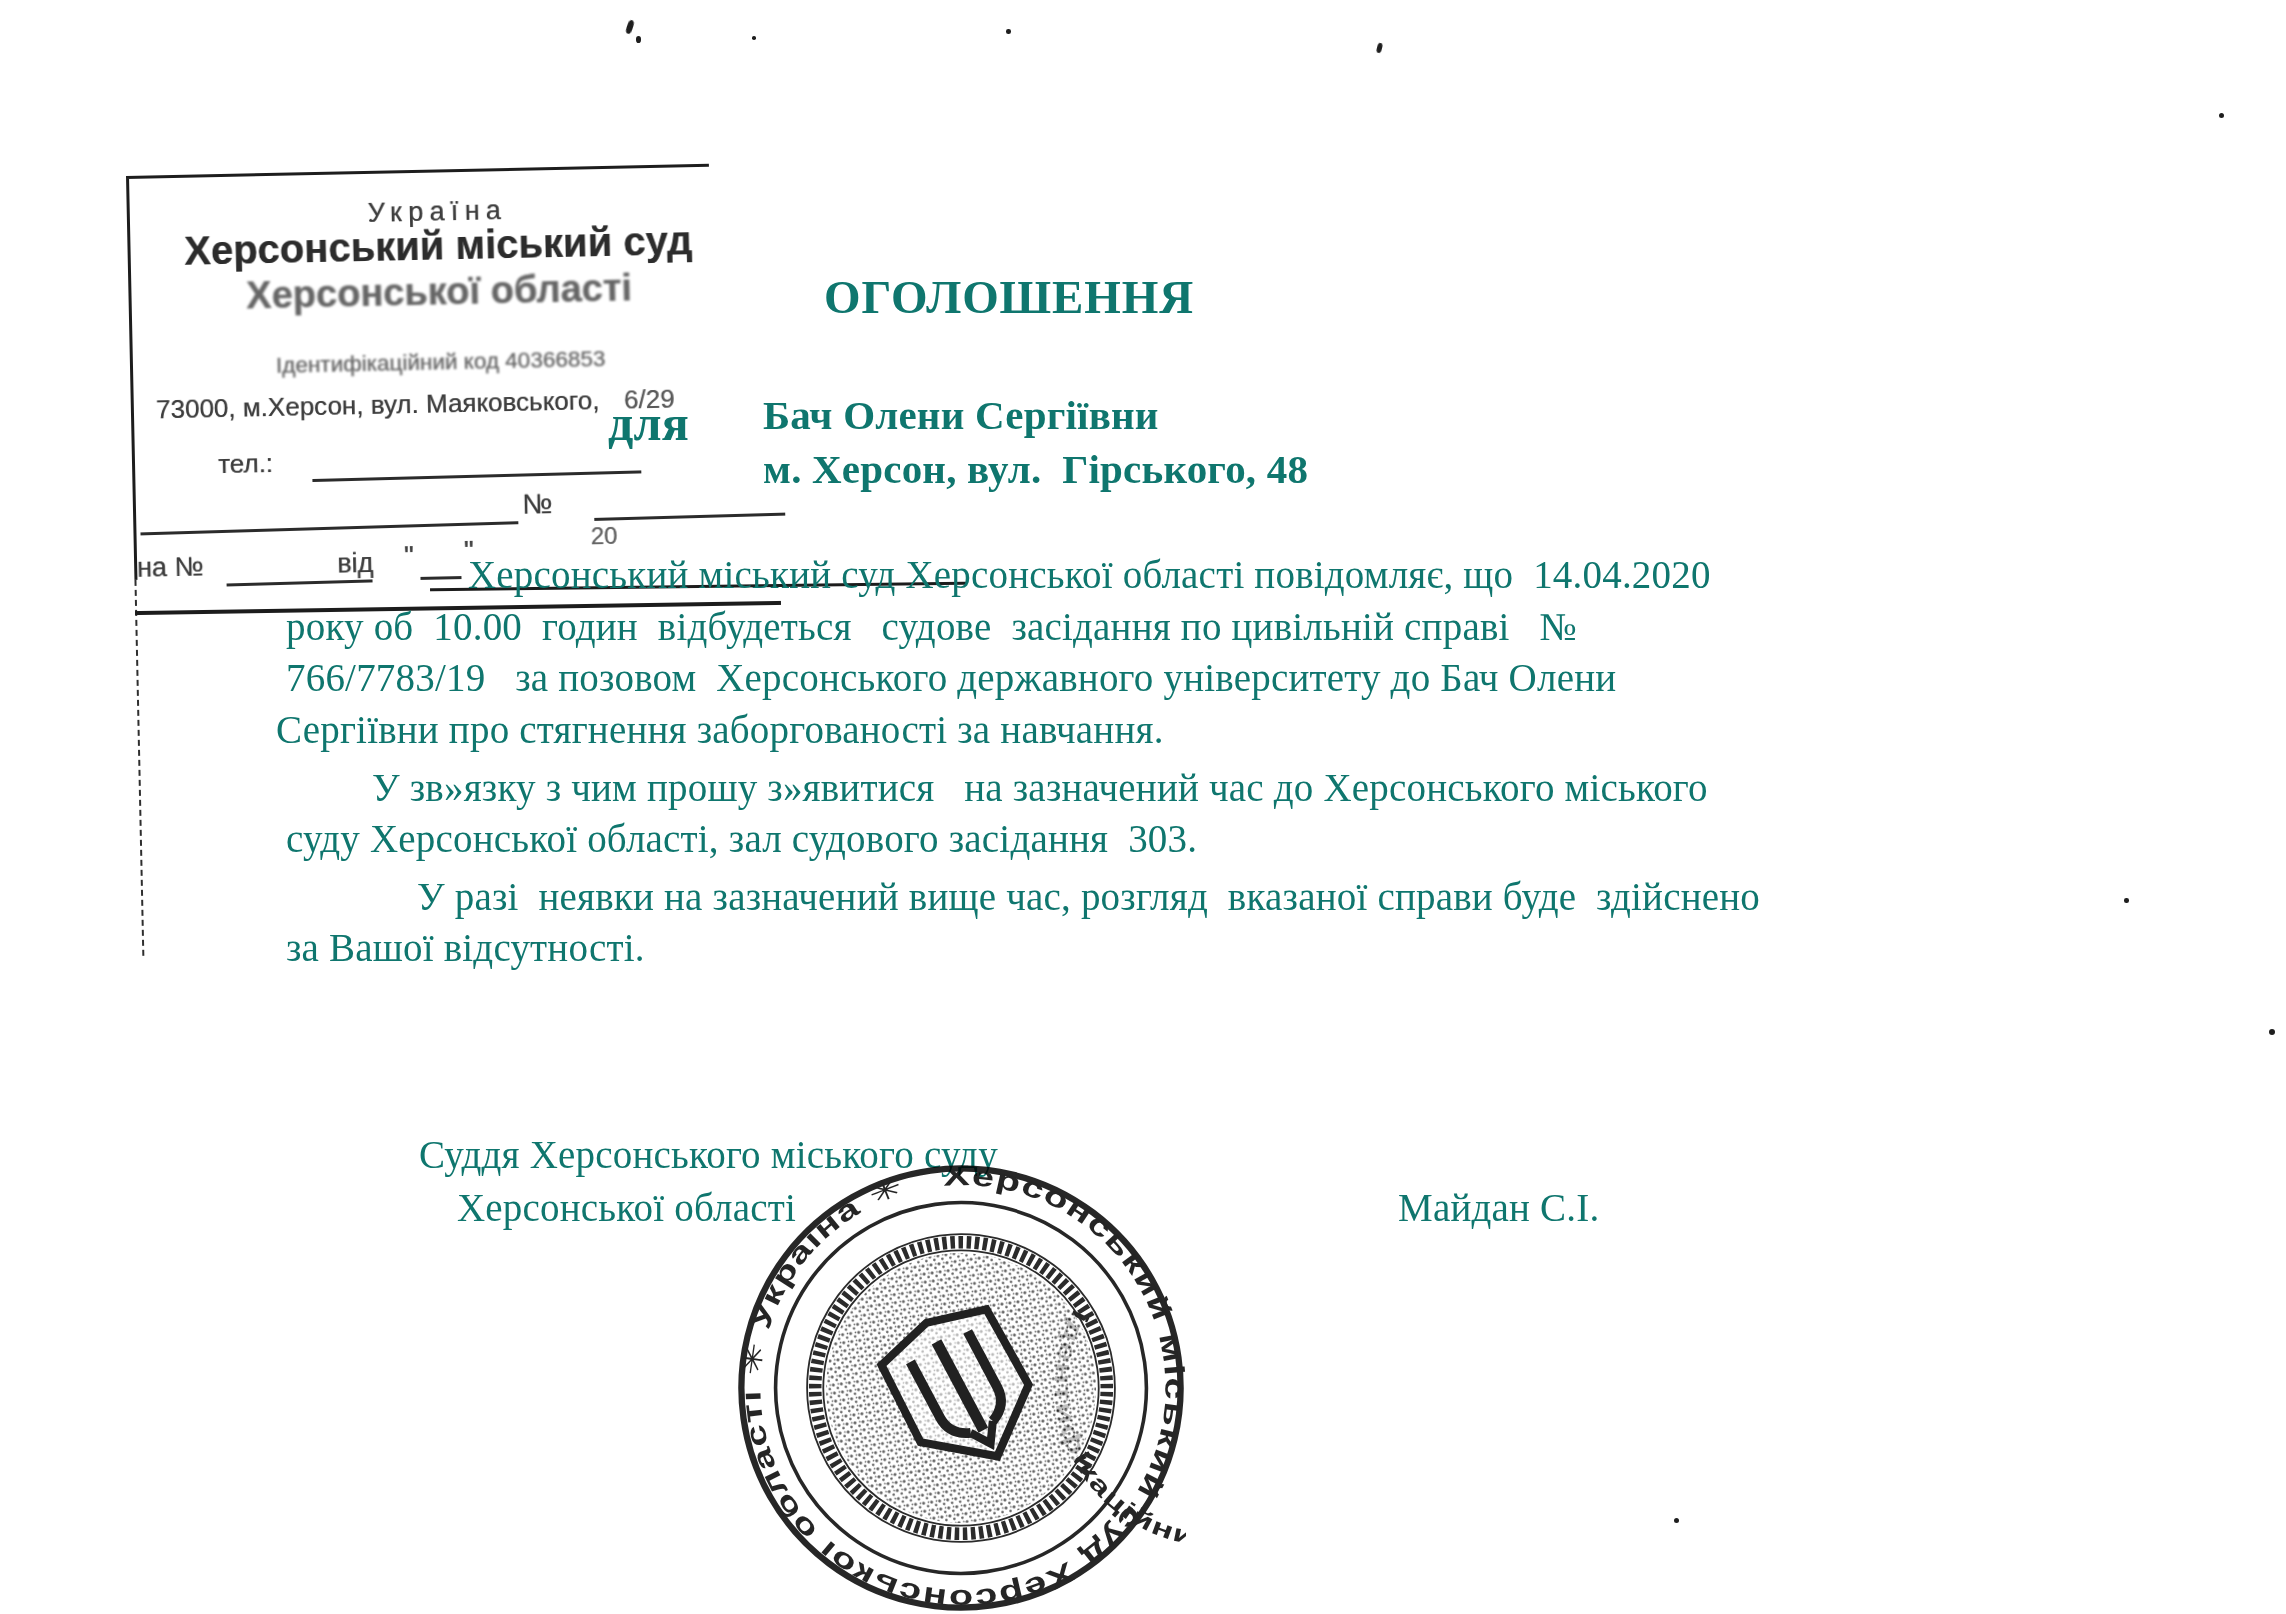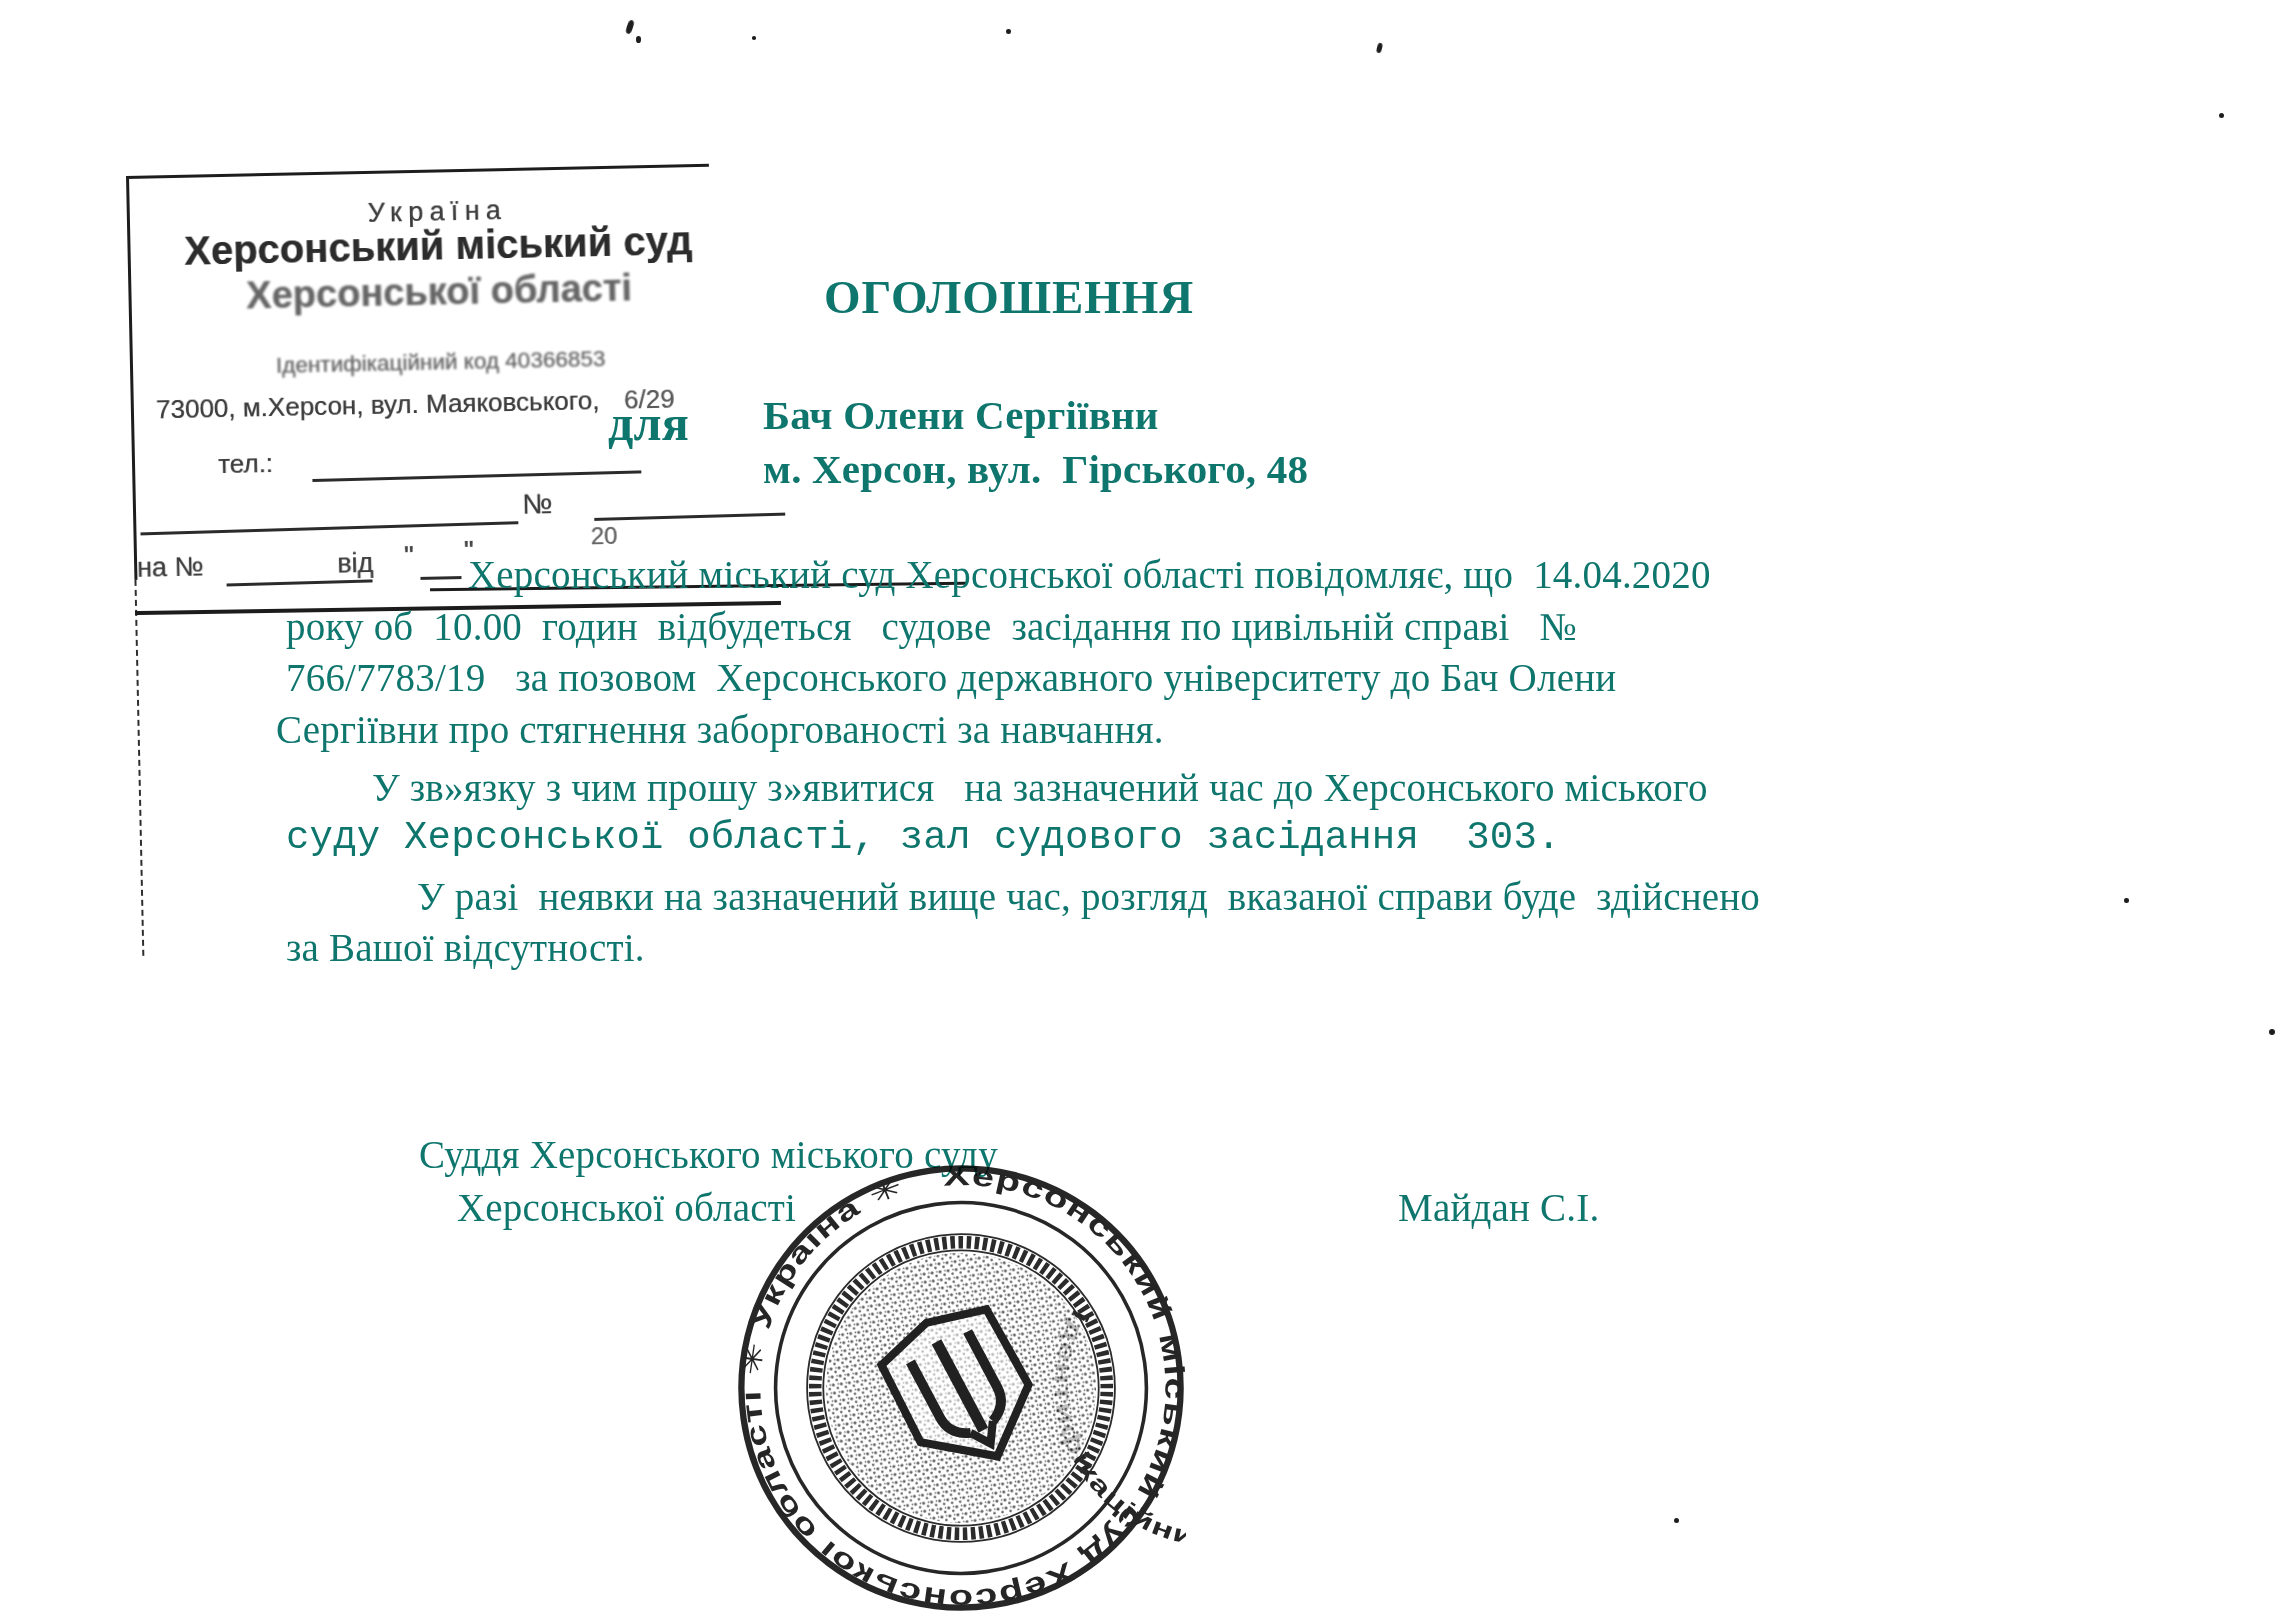--- a/index.html
+++ b/index.html
@@ -70,7 +70,7 @@
   <div class="typed body-line" style="left:286px;top:655px;">766/7783/19   за позовом  Херсонського державного університету до Бач Олени</div>
   <div class="typed body-line" style="left:276px;top:707px;">Сергіївни про стягнення заборгованості за навчання.</div>
   <div class="typed body-line" style="left:372px;top:765px;">У зв»язку з чим прошу з»явитися   на зазначений час до Херсонського міського</div>
-  <div class="typed body-line" style="left:286px;top:816px;font-family:Liberation Mono, monospace;">суду Херсонської області, зал судового засідання  303.</div>
+  <div class="typed body-line" style="left:286px;top:816px;">суду Херсонської області, зал судового засідання  303.</div>
   <div class="typed body-line" style="left:417px;top:874px;">У разі  неявки на зазначений вище час, розгляд  вказаної справи буде  здійснено</div>
   <div class="typed body-line" style="left:286px;top:925px;">за Вашої відсутності.</div>
 

